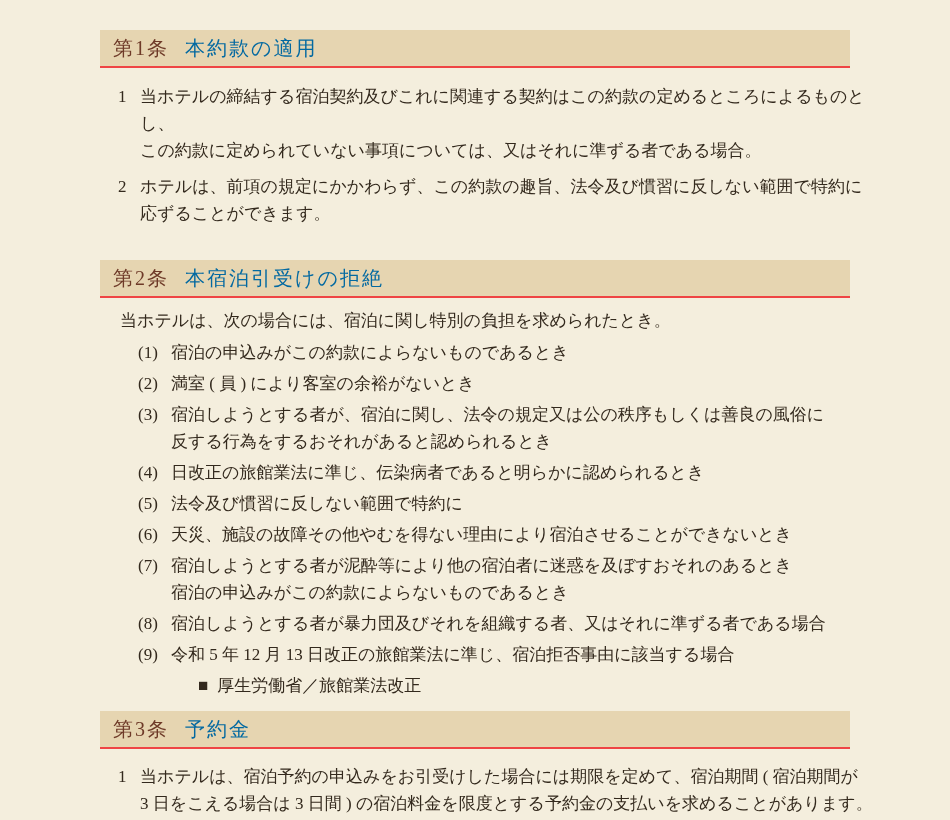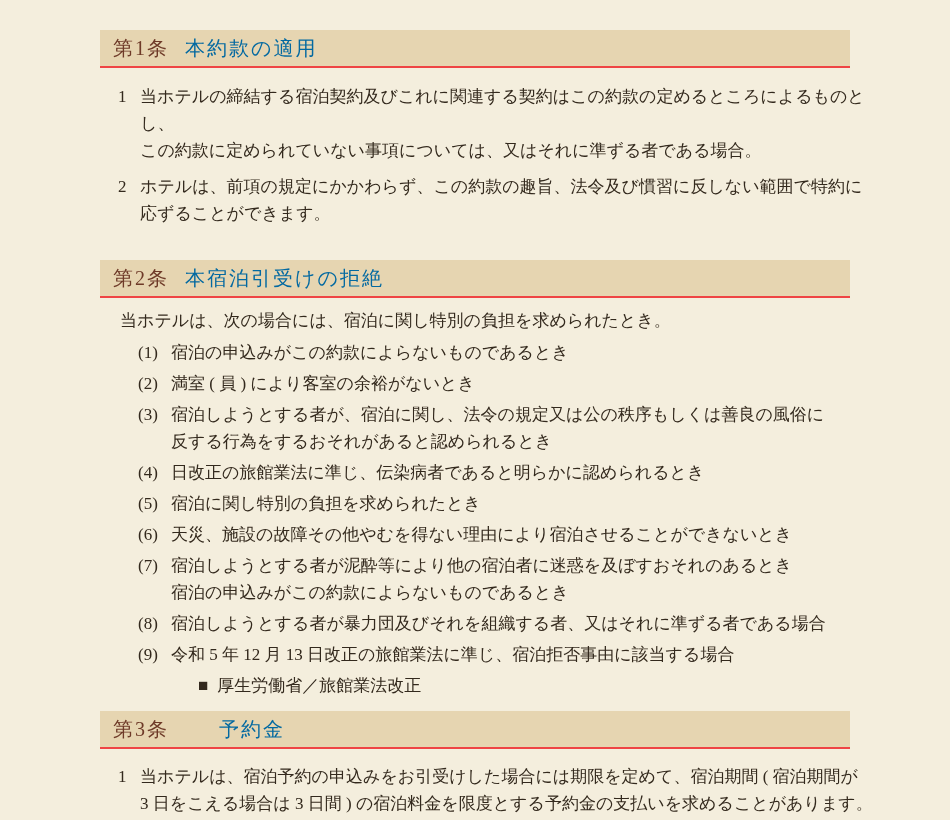--- a/index.html
+++ b/index.html
@@ -82,7 +82,7 @@
     </div>
     <div class="paren-item">
       <span class="mk">(5)</span>
-      <span class="txt">宿泊に関し特別の負担を求められたとき</span>
+      <span class="txt">法令及び慣習に反しない範囲で特約に</span>
     </div>
     <div class="paren-item">
       <span class="mk">(6)</span>

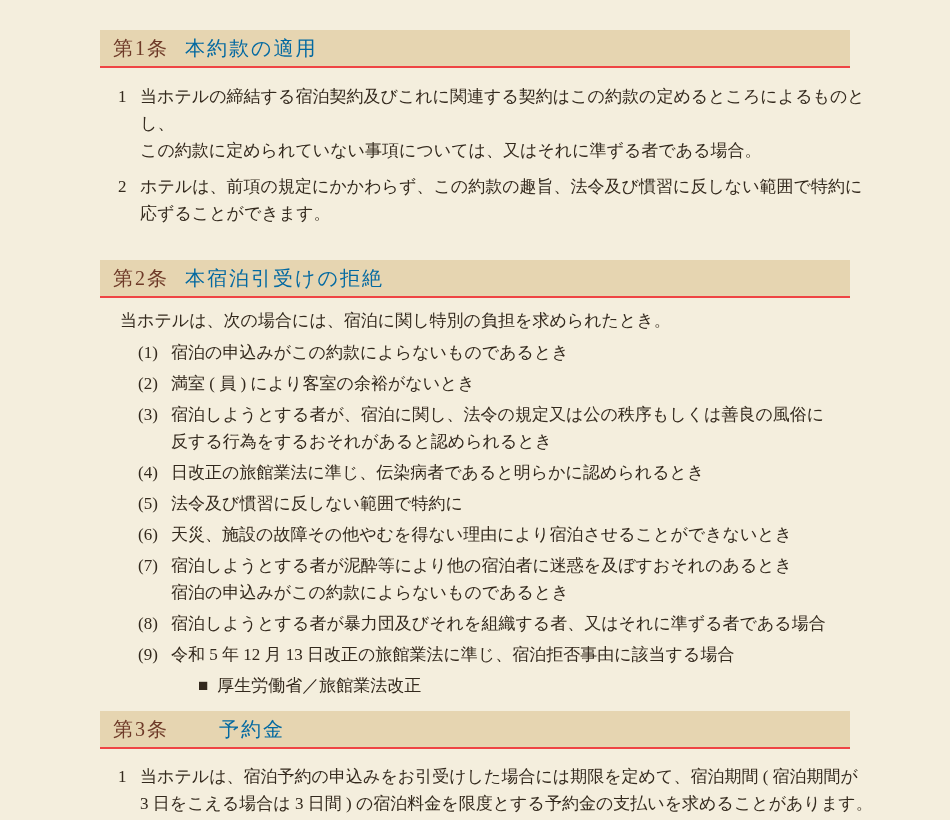--- a/index.html
+++ b/index.html
@@ -16,7 +16,7 @@
   .sec-num{color:#6e3a28;margin-right:16px;white-space:nowrap;}
   .sec-title{color:#0369a1;white-space:nowrap;}
   .sec-h.h2{margin-top:33px;}
-  .sec-h.h3{margin-top:12px;gap:34px;}
+  .sec-h.h3{margin-top:12px;}
   .body-block{margin-top:15px;}
   .num-item{
     display:flex;font-size:17px;line-height:27px;margin:0 0 9px 18px;width:770px;

